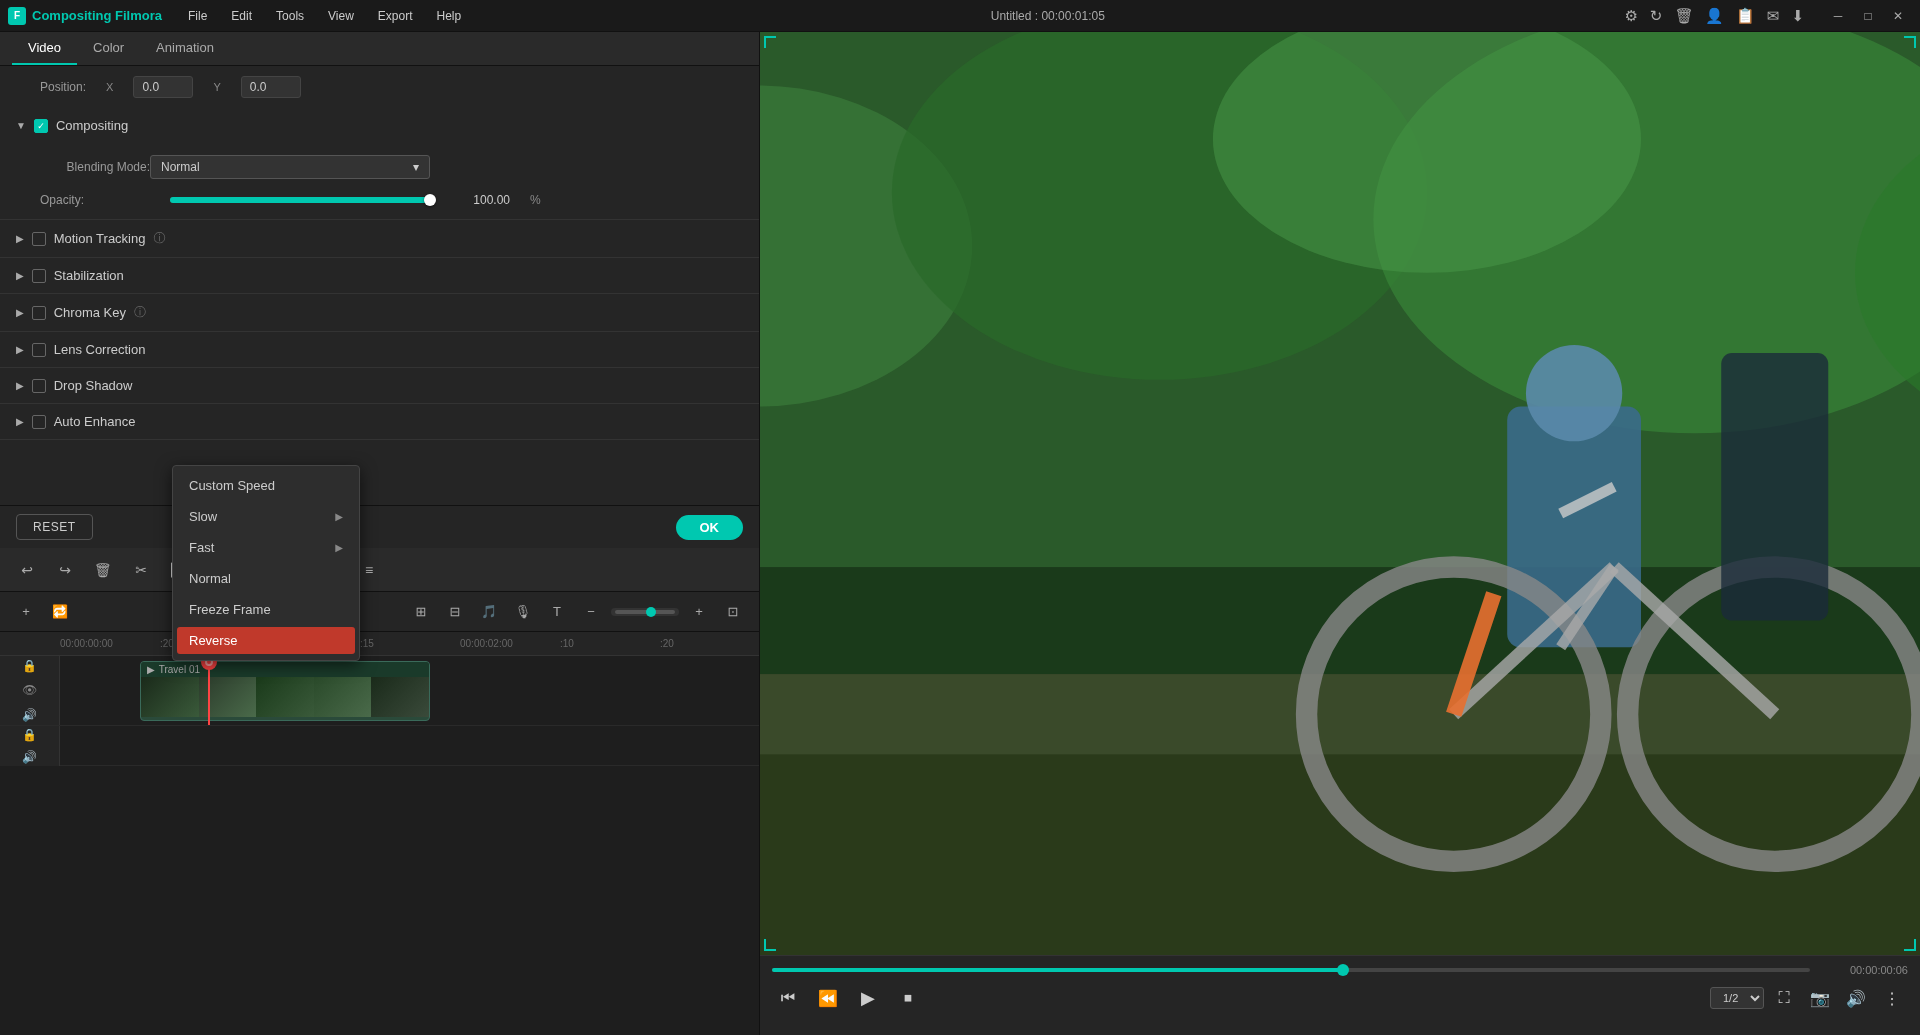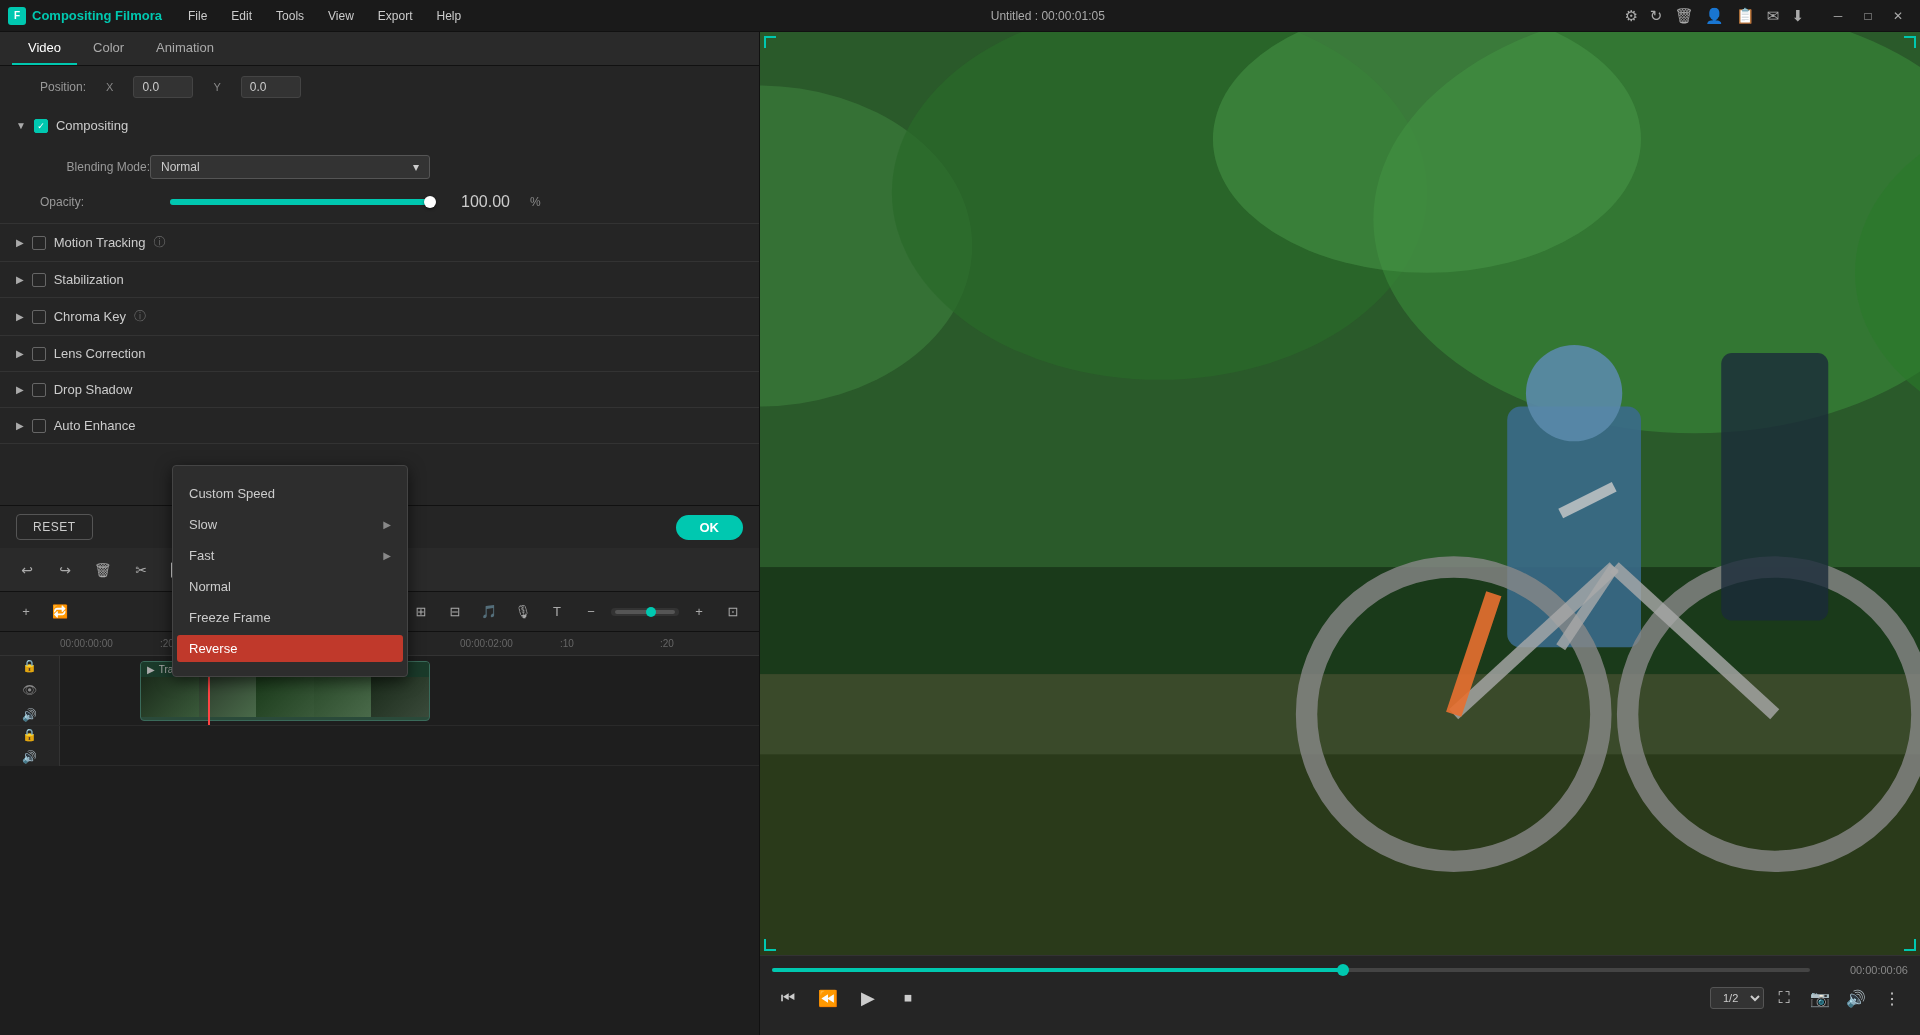--- a/index.html
+++ b/index.html
@@ -254,7 +254,7 @@
     .opacity-value {
       width: 60px;
       color: #ccc;
-      font-size: 16px;
+      font-size: 12px;
       text-align: right;
     }
     .opacity-unit { color: #888; font-size: 12px; }

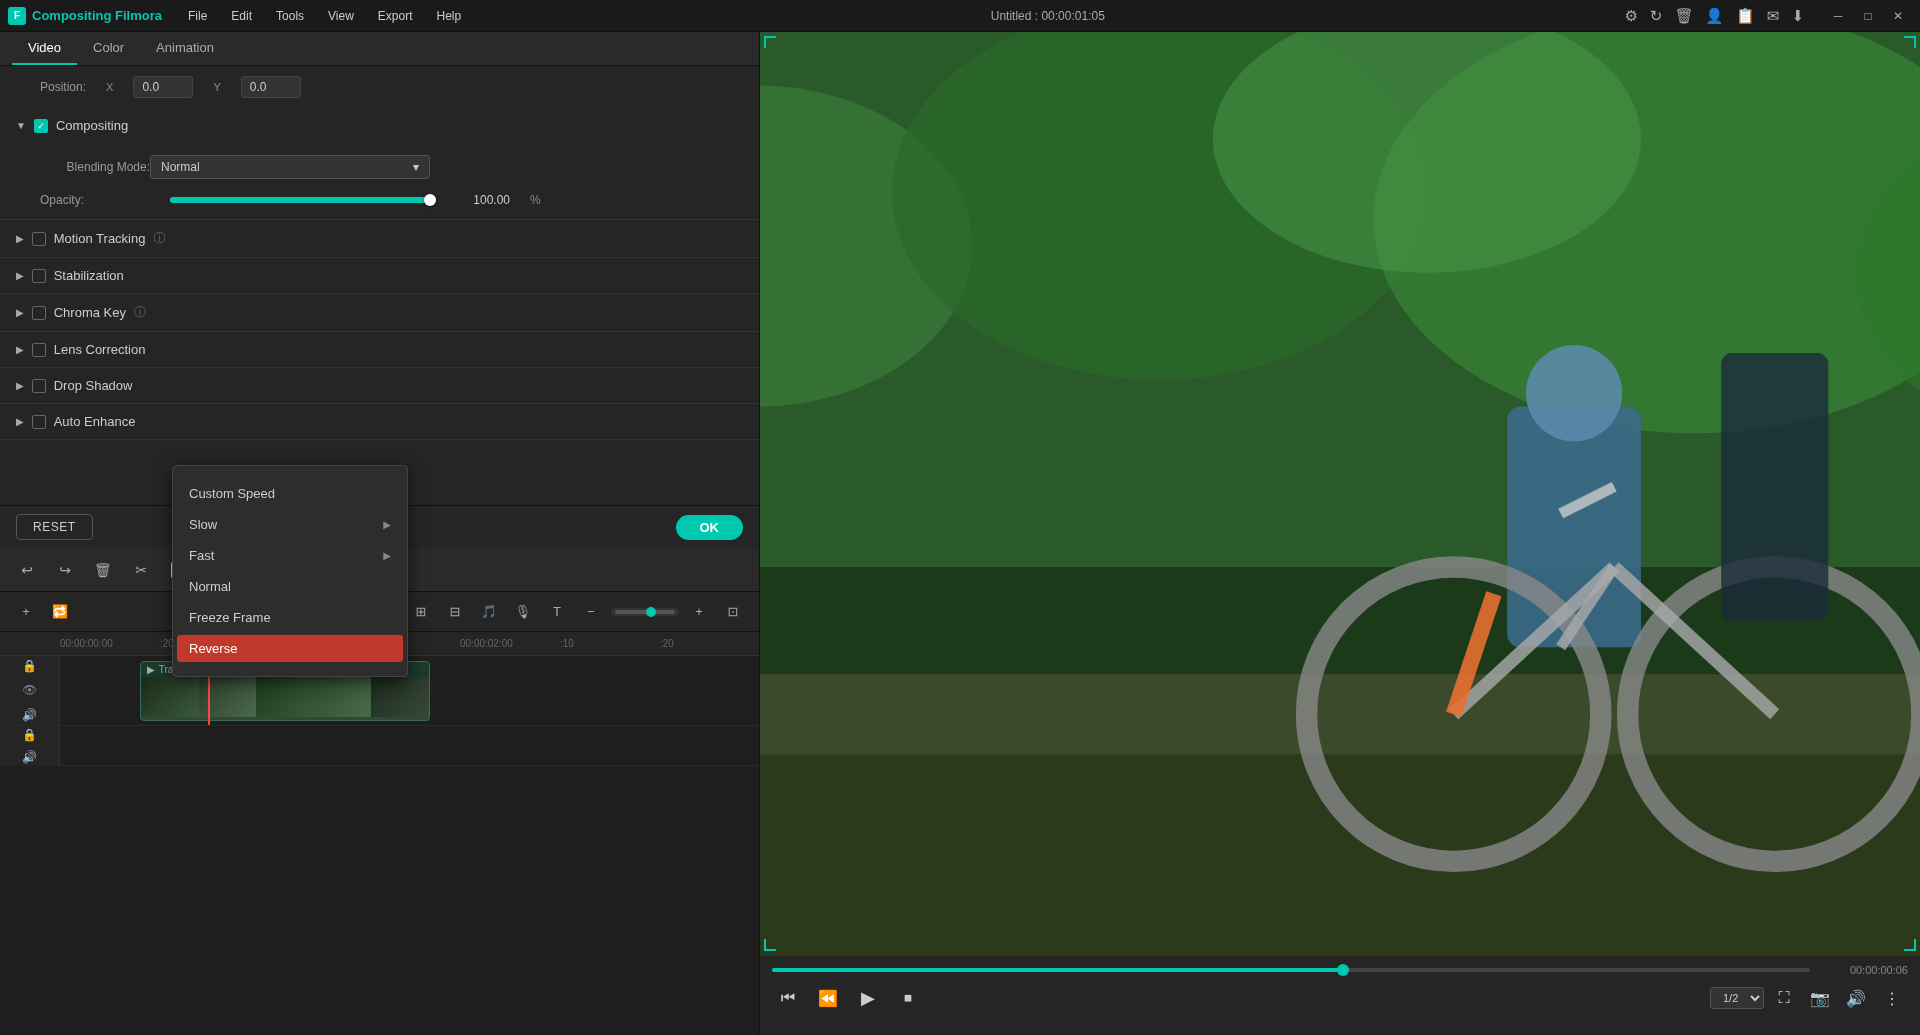--- a/index.html
+++ b/index.html
@@ -287,13 +287,13 @@
       position: absolute;
       left: 172px;
       top: 465px;
-      width: 236px;
+      width: 188px;
       background: #2d2d2d;
       border: 1px solid #444;
       border-radius: 4px;
       z-index: 1000;
       box-shadow: 0 4px 16px rgba(0,0,0,0.6);
-      padding: 12px 0;
+      padding: 4px 0;
     }
     .ctx-item {
       padding: 8px 16px;

